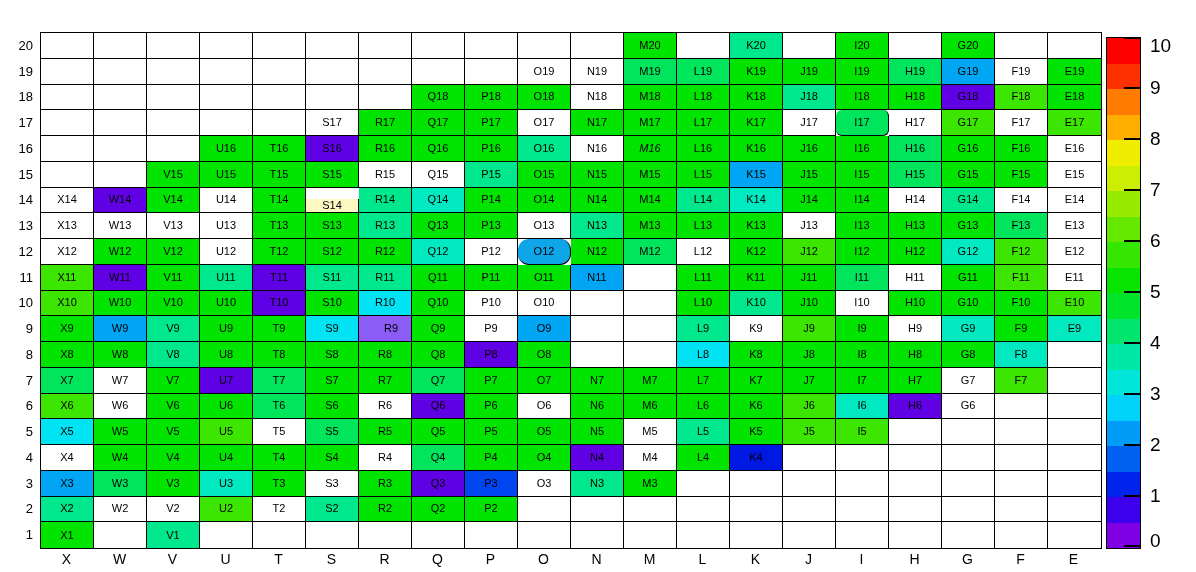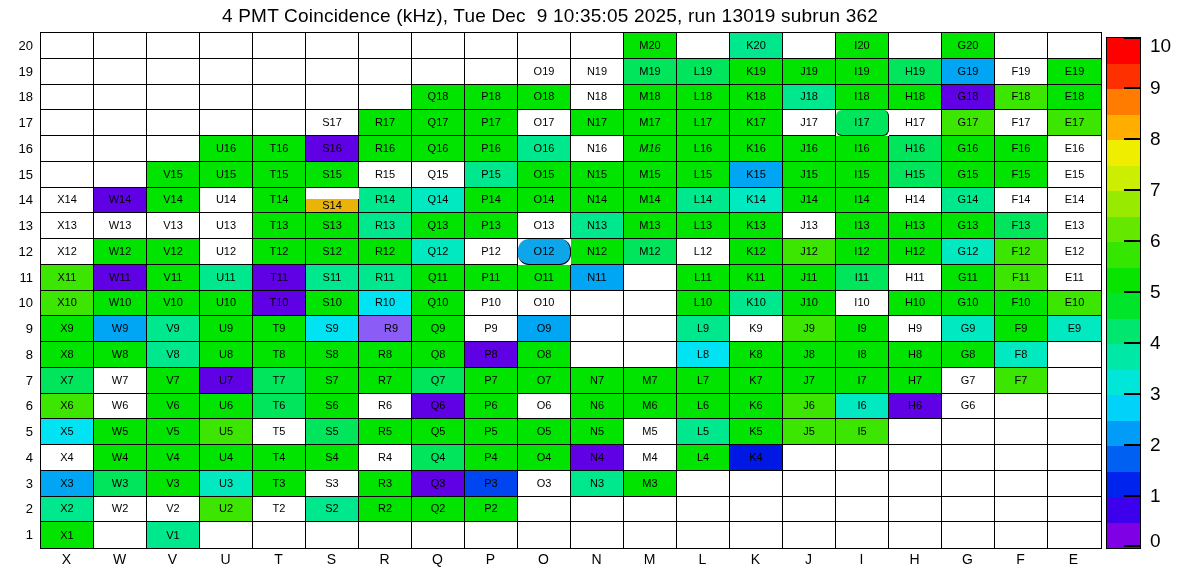--- a/index.html
+++ b/index.html
@@ -48,7 +48,6 @@
 <body>
 
 <div class="canvas">
-  <div class="title">4 PMT Coincidence (kHz), Tue Dec  9 10:35:05 2025, run 13019 subrun 362</div>
   <div id="ylabels">
       <div class="ylab" style="top: 44.875px;">20</div>
       <div class="ylab" style="top: 70.625px;">19</div>

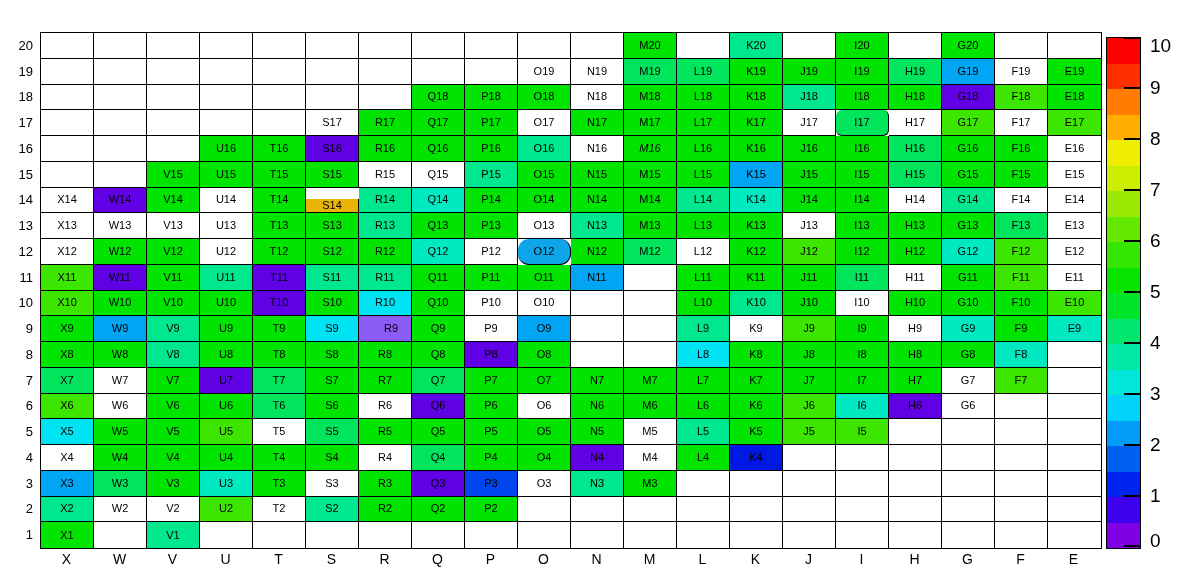--- a/index.html
+++ b/index.html
@@ -196,7 +196,7 @@
       <div class="cell" style="background: rgb(0, 228, 0);">V14</div>
       <div class="cell" style="background: rgb(255, 255, 255);">U14</div>
       <div class="cell" style="background: rgb(0, 228, 0);">T14</div>
-      <div class="cell" style="background: #eab308; margin-top: 11px;">S14</div>
+      <div class="cell" style="background: #fef9c3; margin-top: 11px;">S14</div>
       <div class="cell" style="background: rgb(0, 232, 142);">R14</div>
       <div class="cell" style="background: rgb(0, 233, 192);">Q14</div>
       <div class="cell" style="background: rgb(0, 228, 0);">P14</div>

